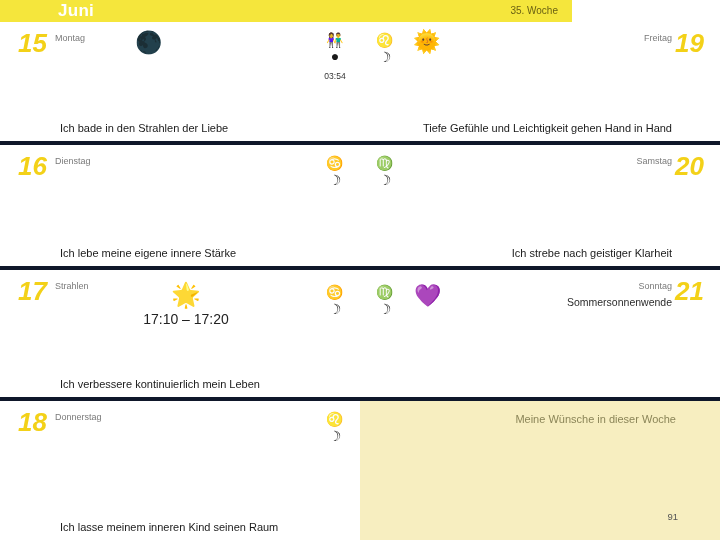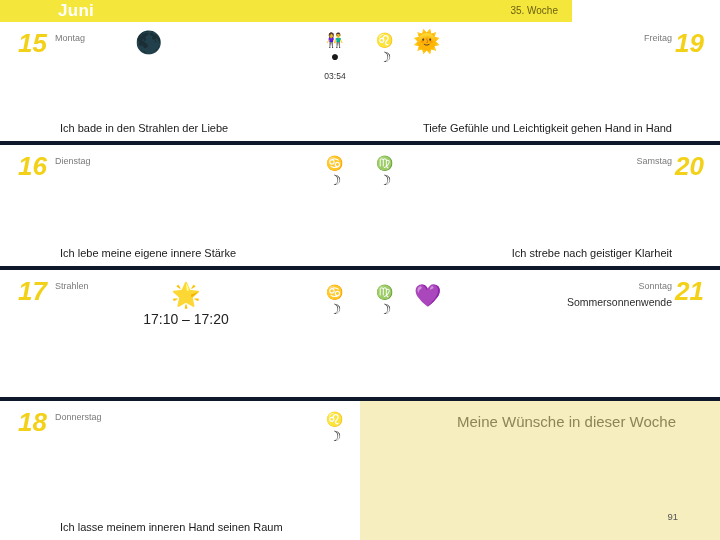--- a/index.html
+++ b/index.html
@@ -248,6 +248,7 @@
 
       <div class="bigicon" style="left:414px; top:15px;">💜</div>
 
+      <div class="affirm left">Ich verbessere kontinuierlich mein Leben</div>
     </div>
   </div>
 

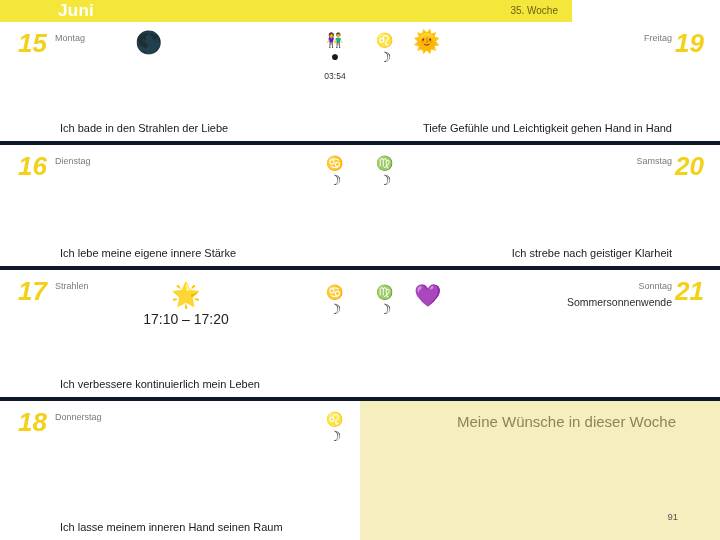--- a/index.html
+++ b/index.html
@@ -147,7 +147,7 @@
     position: absolute;
     top: 12px;
     right: 44px;
-    font-size: 15px;
+    font-size: 11px;
     color: #8b8558;
   }
   .page-number {

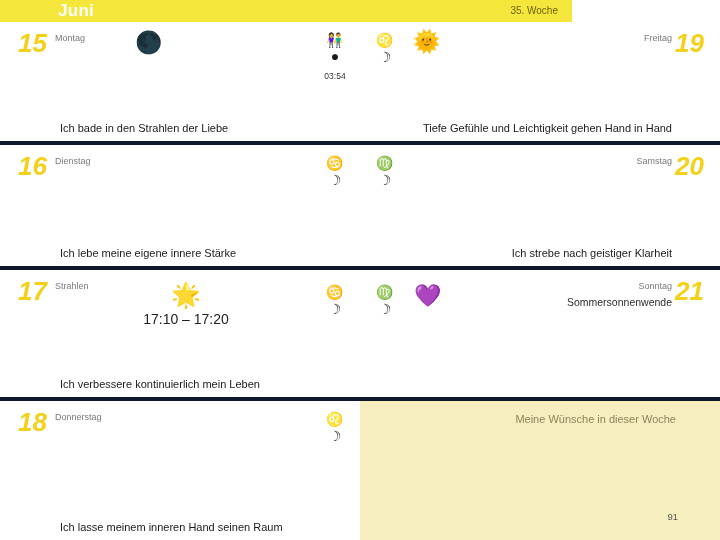--- a/index.html
+++ b/index.html
@@ -262,7 +262,7 @@
         <div class="symrow2 moon">☽</div>
       </div>
 
-      <div class="affirm left">Ich lasse meinem inneren Hand seinen Raum</div>
+      <div class="affirm left">Ich lasse meinem inneren Kind seinen Raum</div>
     </div>
   </div>
 

